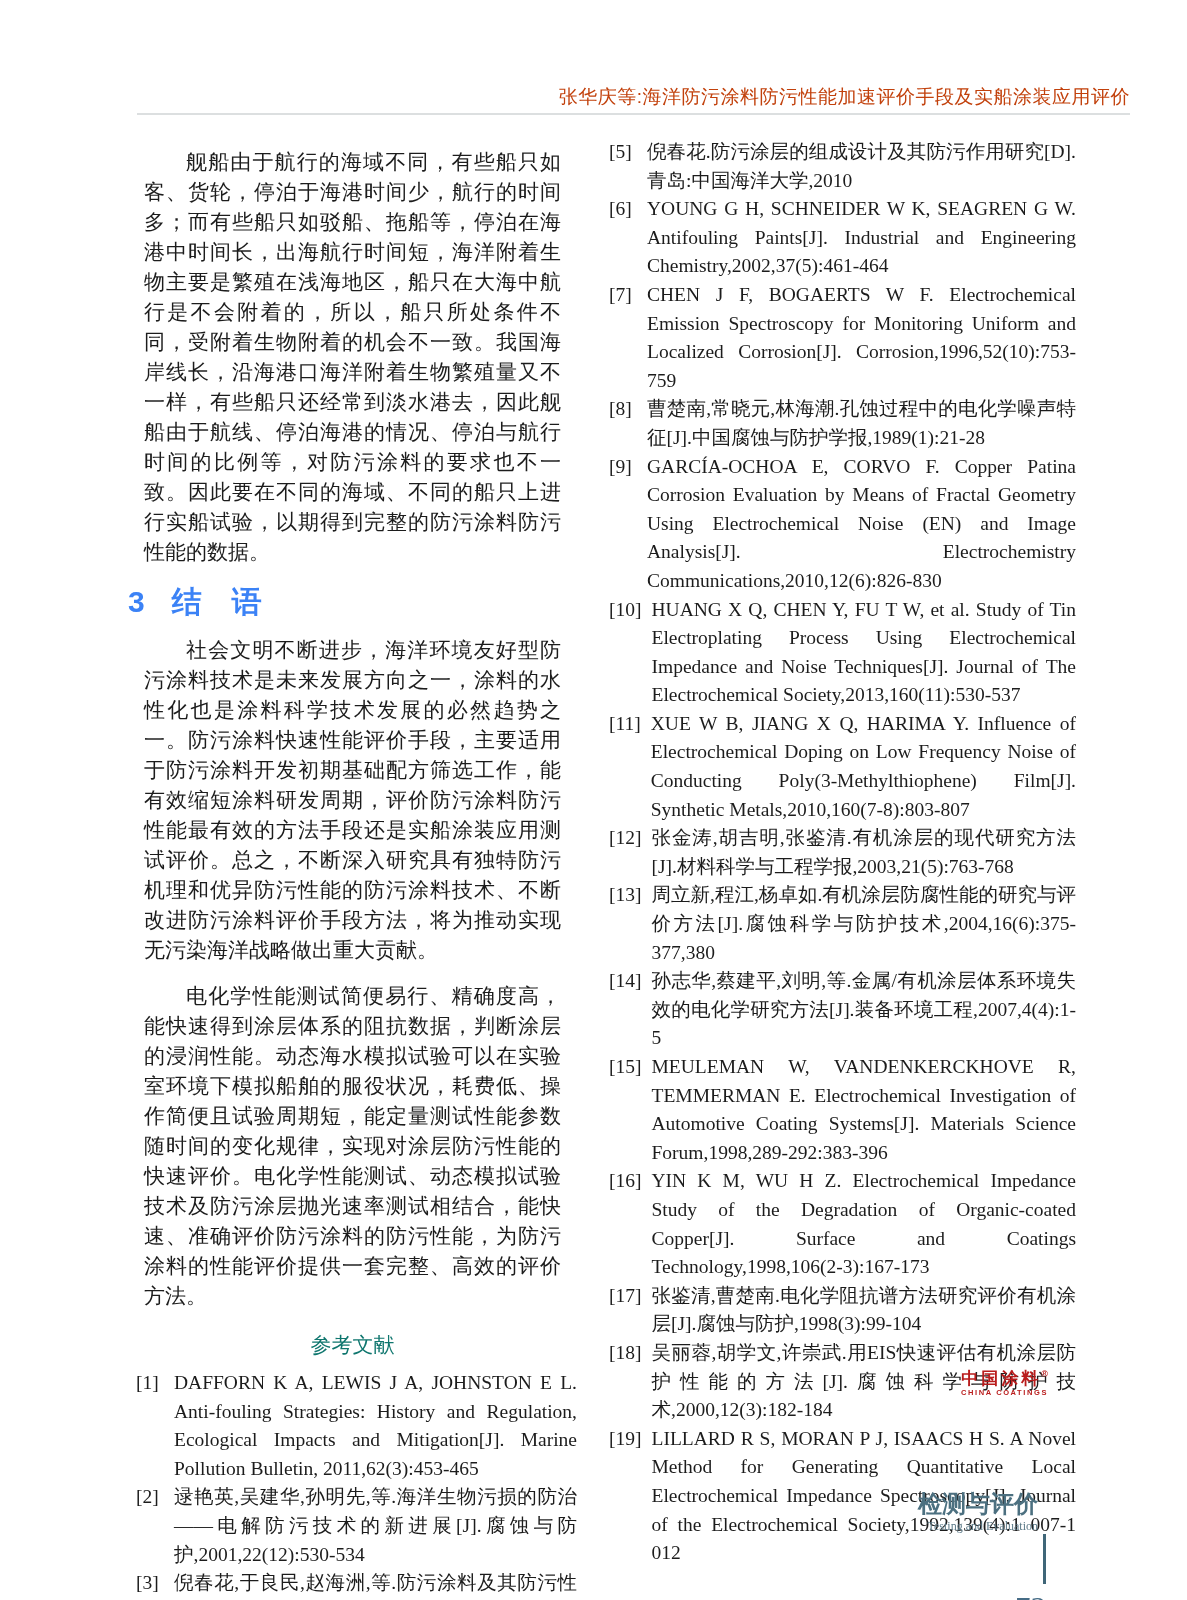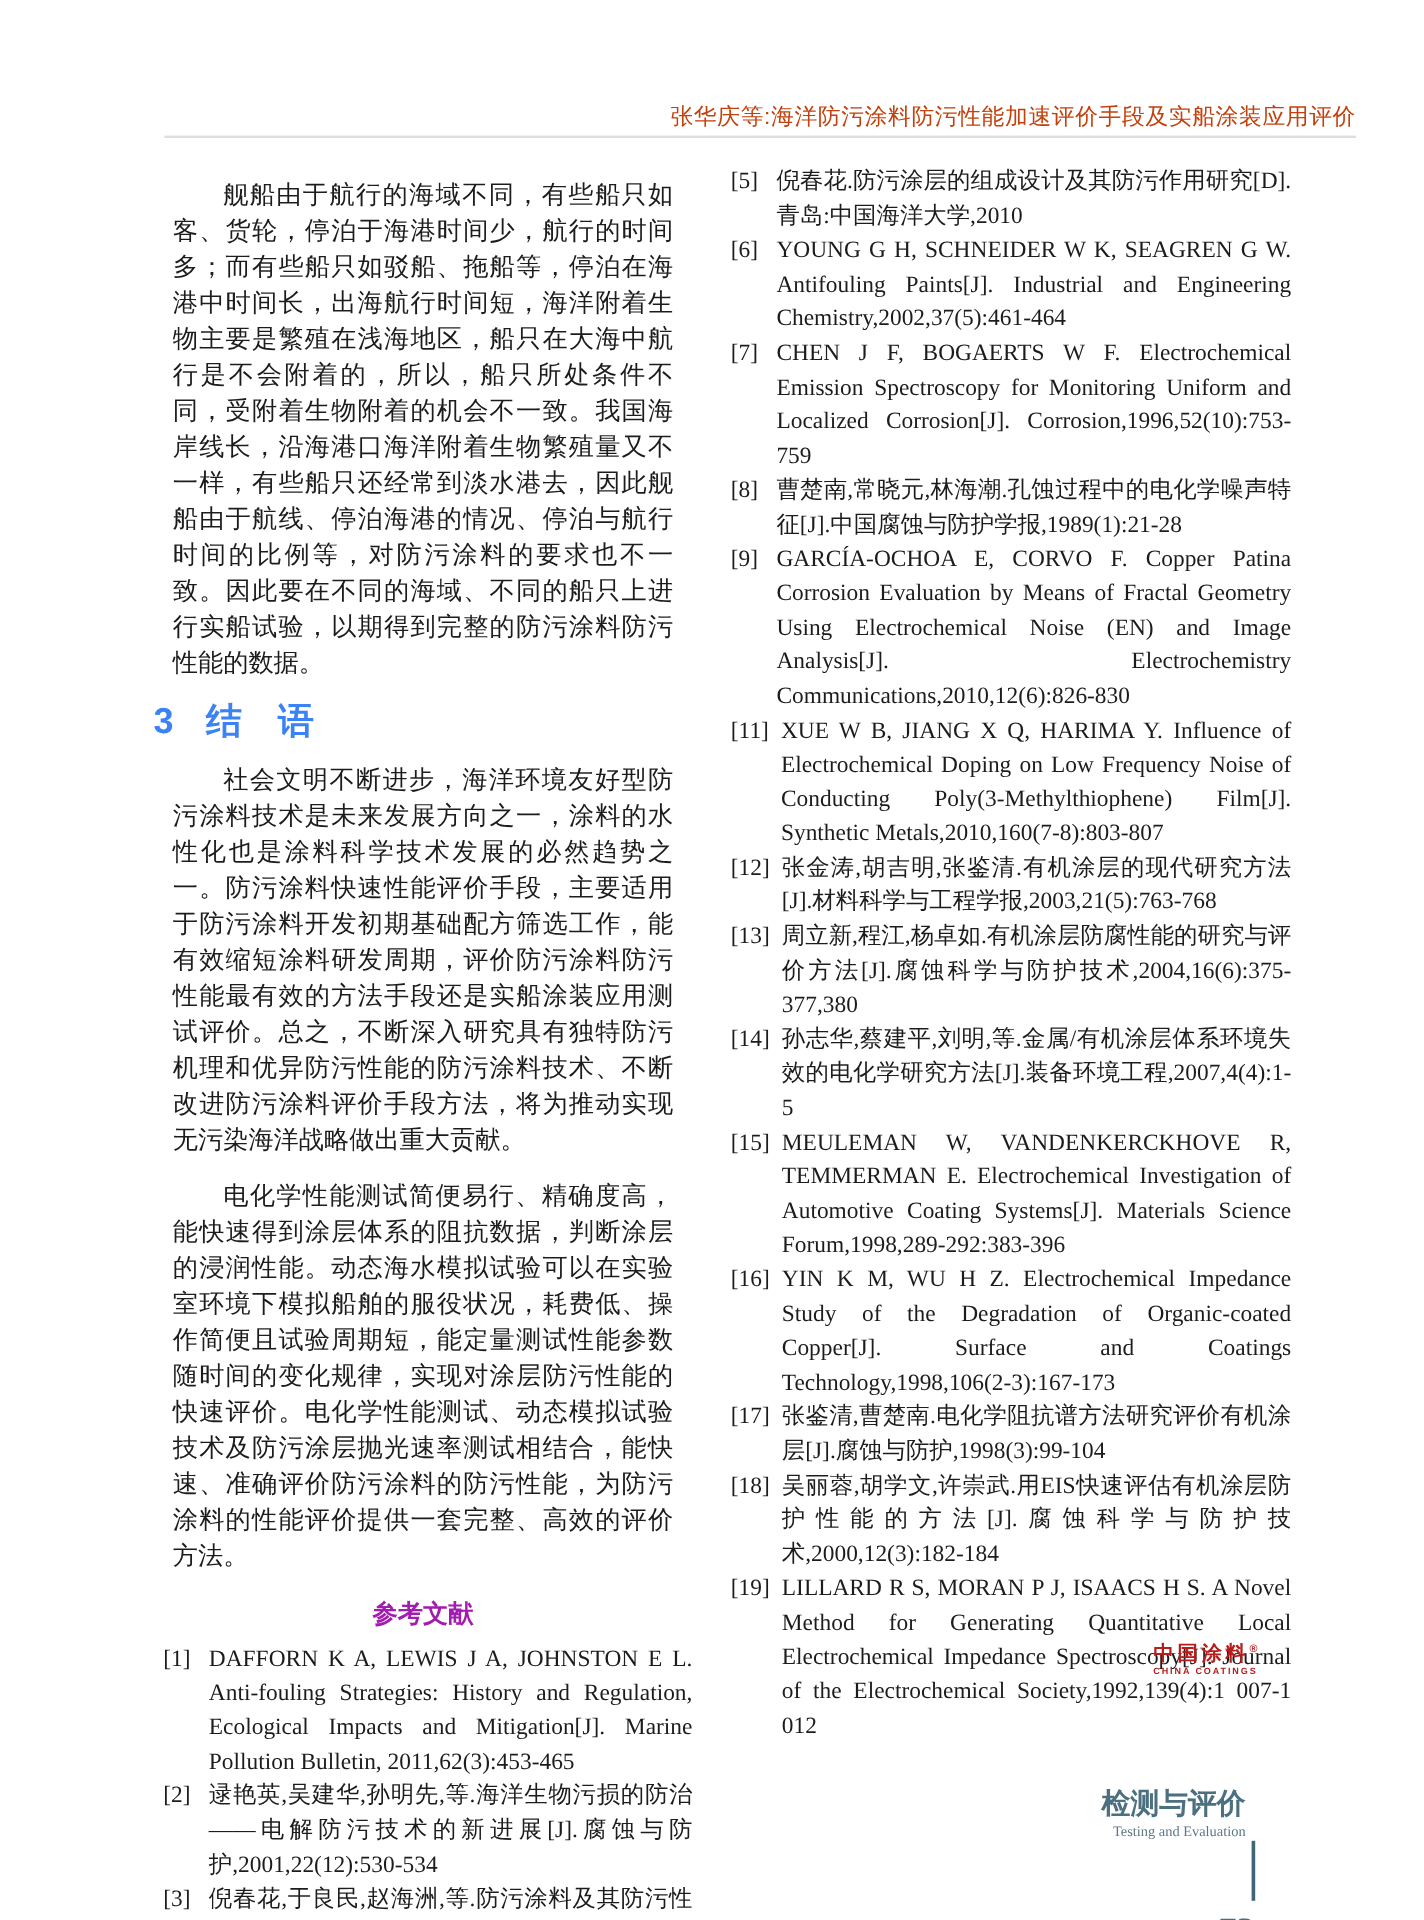--- a/index.html
+++ b/index.html
@@ -145,6 +145,10 @@
           <div class="ref-text">GARCÍA-OCHOA E, CORVO F. Copper Patina Corrosion Evaluation by Means of Fractal Geometry Using Electrochemical Noise (EN) and Image Analysis[J]. Electrochemistry Communications,2010,12(6):826-830</div>
         </li>
         <li class="ref-item">
+          <span class="ref-label">[10]</span>
+          <div class="ref-text">HUANG X Q, CHEN Y, FU T W, et al. Study of Tin Electroplating Process Using Electrochemical Impedance and Noise Techniques[J]. Journal of The Electrochemical Society,2013,160(11):530-537</div>
+        </li>
+        <li class="ref-item">
           <span class="ref-label">[11]</span>
           <div class="ref-text">XUE W B, JIANG X Q, HARIMA Y. Influence of Electrochemical Doping on Low Frequency Noise of Conducting Poly(3-Methylthiophene) Film[J]. Synthetic Metals,2010,160(7-8):803-807</div>
         </li>

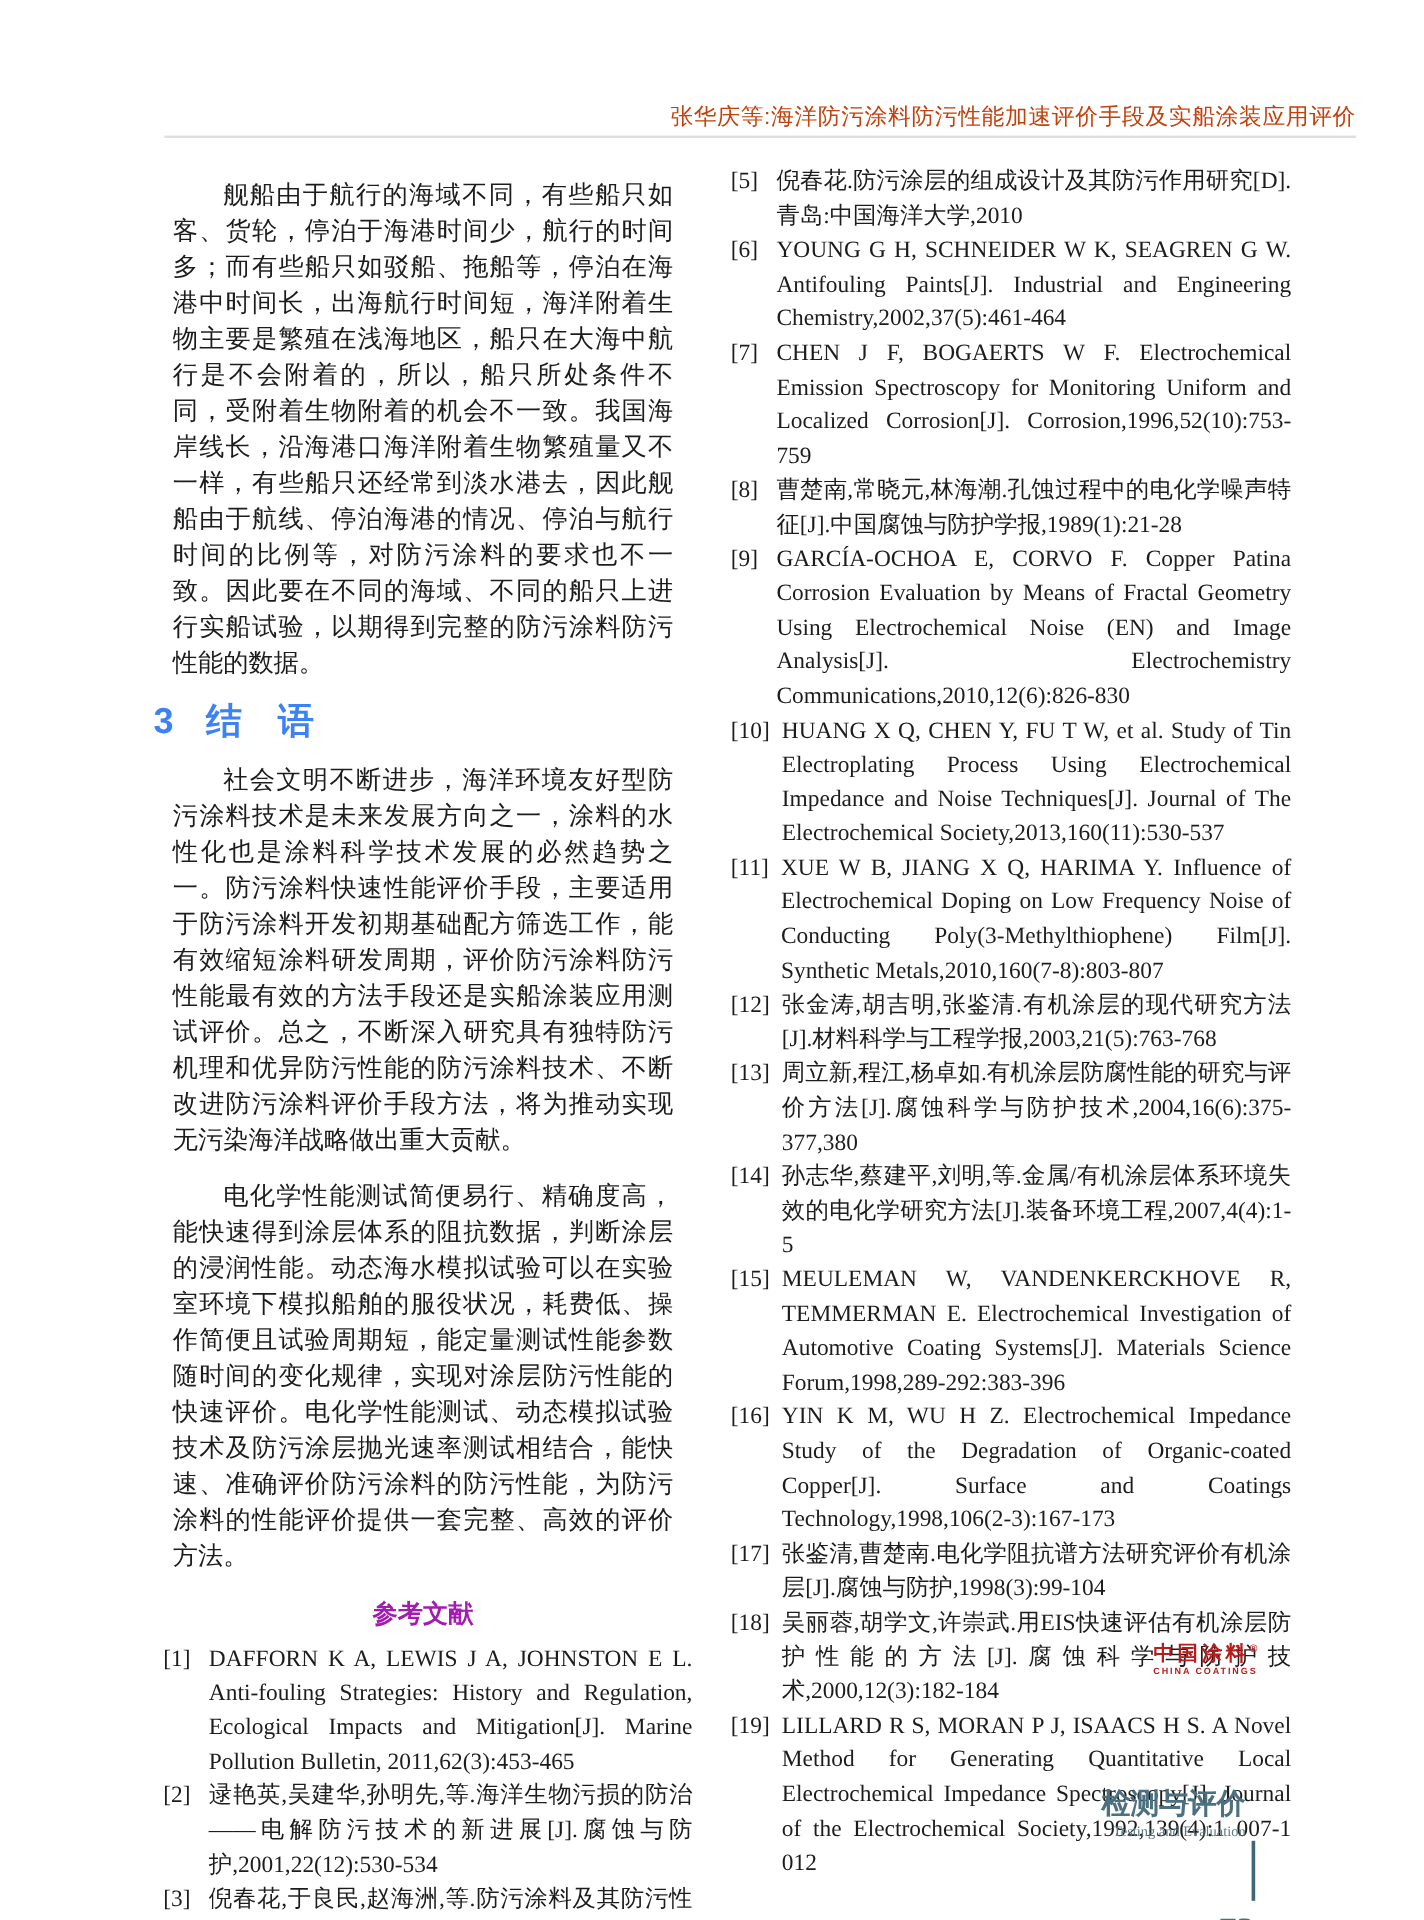--- a/index.html
+++ b/index.html
@@ -43,7 +43,7 @@
   h3.refs-heading{
     margin:20px 0 10px 0;
     font-size:21px;line-height:28px;
-    font-weight:bold;text-align:center;color:#a21caf;
+    font-weight:normal;text-align:center;color:#0f766e;
   }
   ol.refs{
     list-style:none;margin:0;padding:0 0 0 8px;

